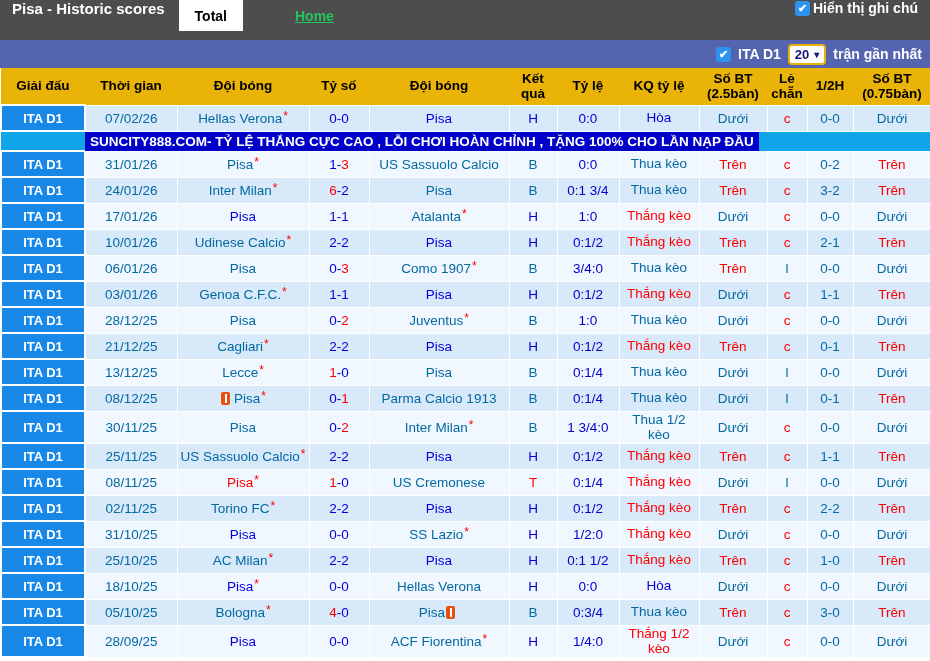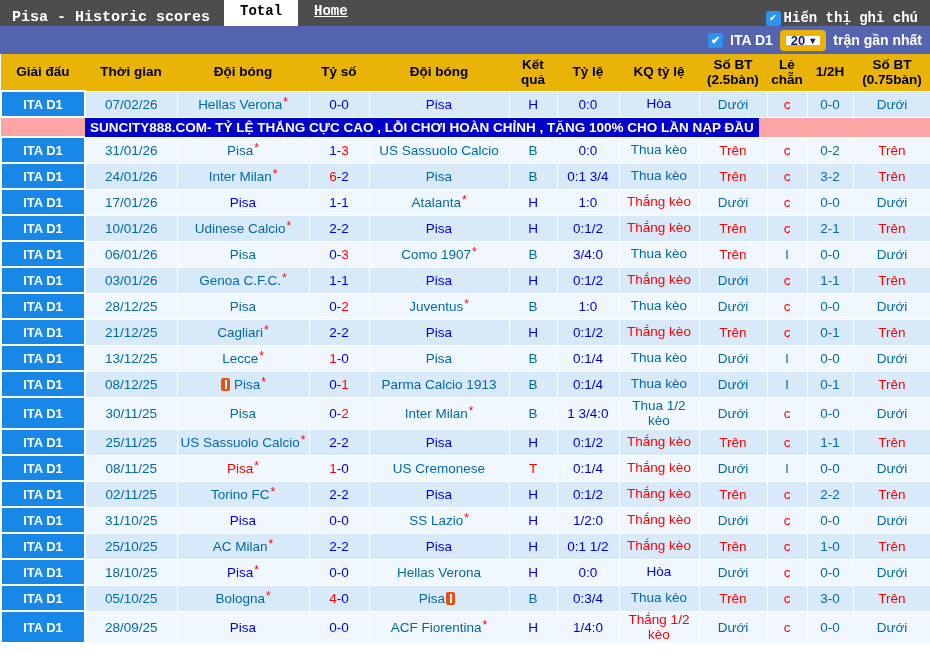--- a/index.html
+++ b/index.html
@@ -10,7 +10,7 @@
   }
   
   .titlebar {
-    height:26px; background:#4D4D4D; display:flex; align-items:flex-end; color:#fff;font-family:Liberation Mono, monospace;
+    height:40px; background:#4D4D4D; display:flex; align-items:flex-start; color:#fff;
   }
   .titlebar .title {
     font-weight:bold; font-size:15px; padding:0 14px 0 12px; display:flex; align-items:center;

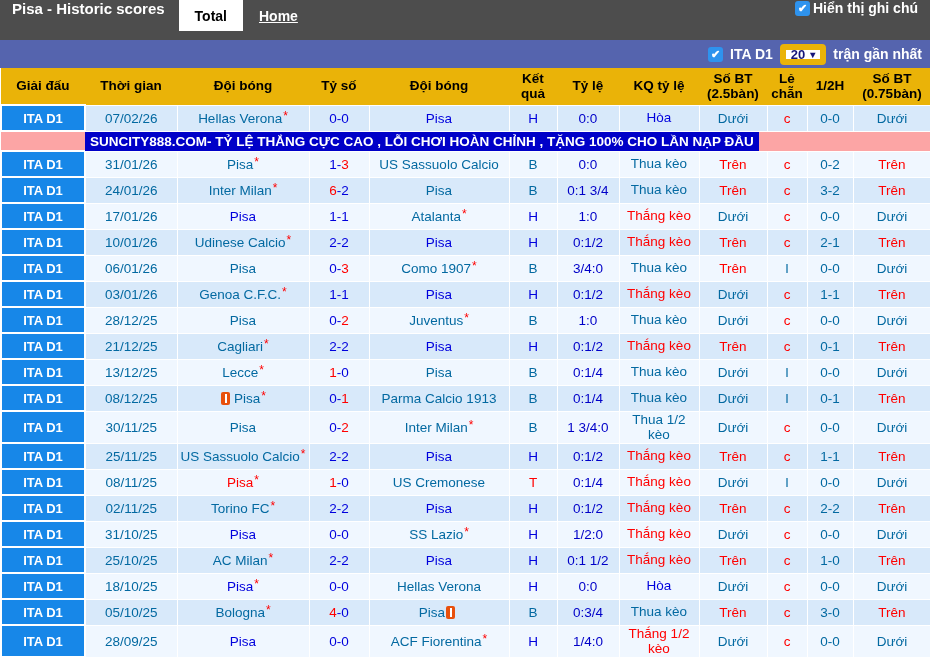--- a/index.html
+++ b/index.html
@@ -15,7 +15,7 @@
   .titlebar .title {
     font-weight:bold; font-size:15px; padding:0 14px 0 12px; display:flex; align-items:center;
   }
-  .tabs { display:flex; align-items:flex-end; }
+  .tabs { display:flex; align-items:flex-end;gap:36px; }
   .tab {
     font-weight:bold; font-size:14px; color:#ffffff; padding:0 16px; height:31px;
     display:flex; align-items:center; cursor:pointer;

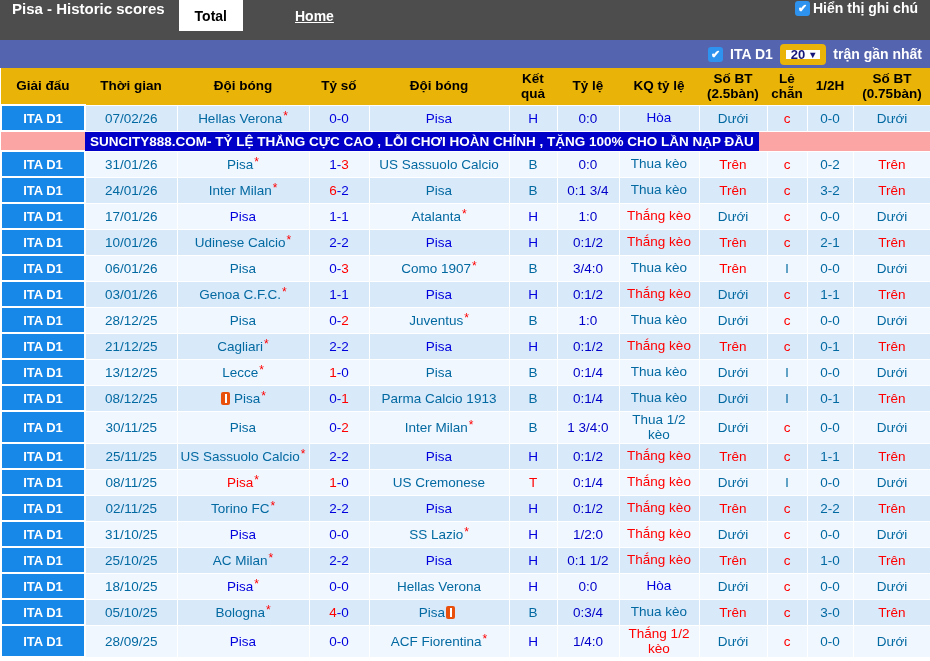--- a/index.html
+++ b/index.html
@@ -17,7 +17,7 @@
   }
   .tabs { display:flex; align-items:flex-end;gap:36px; }
   .tab {
-    font-weight:bold; font-size:14px; color:#ffffff; padding:0 16px; height:31px;
+    font-weight:bold; font-size:14px; color:#22c55e; padding:0 16px; height:31px;
     display:flex; align-items:center; cursor:pointer;
   }
   .tab.active { background:#fff; color:#000; }

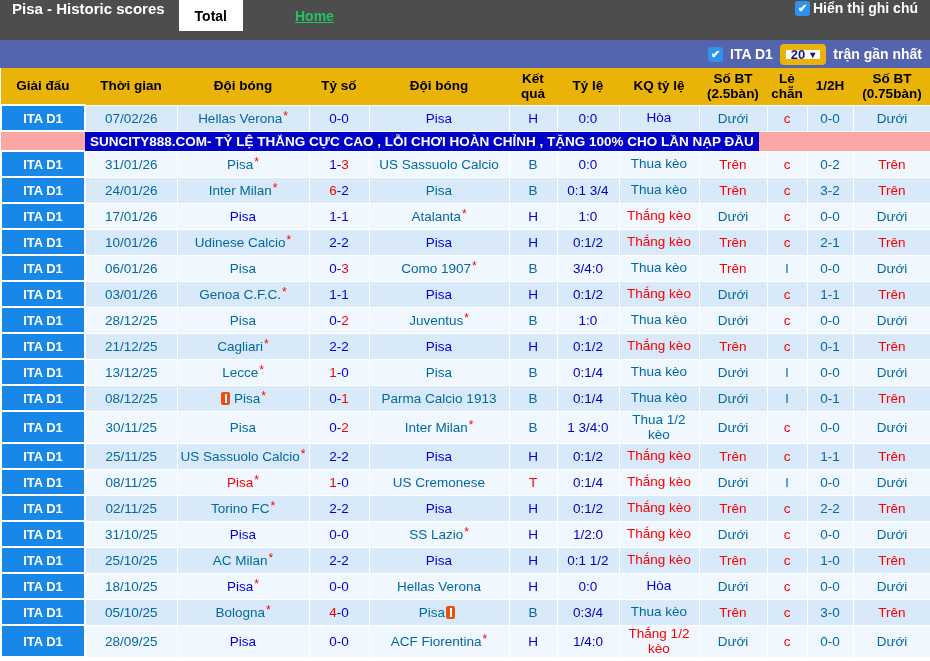--- a/index.html
+++ b/index.html
@@ -36,7 +36,7 @@
     gap:7px; color:#fff; font-weight:bold; font-size:14px; padding-right:8px;
   }
   .select {
-    background:#fff; color:#15157A; border:6px solid #eab308; border-radius:4px;
+    background:#fff; color:#15157A; border:2px solid #eab308; border-radius:4px;
     height:21px; padding:0 5px; display:flex; align-items:center; gap:5px;
     font-weight:bold; font-size:13px; cursor:pointer;
   }

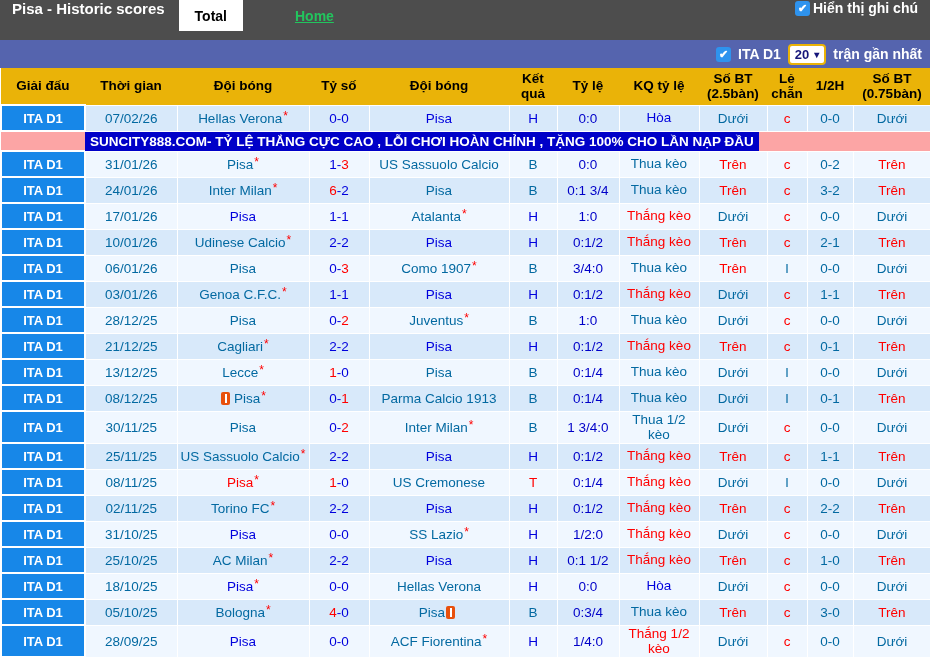--- a/index.html
+++ b/index.html
@@ -70,7 +70,7 @@
   .card::after {
     content:""; position:absolute; left:3.5px; top:2px; width:2px; height:9px; background:#fff;
   }
-  tr.banner-row td { background:#fca5a5; border:none; height:15px; text-align:left; padding:0; }
+  tr.banner-row td { background:#0ea5e9; border:none; height:15px; text-align:left; padding:0; }
   .banner {
     display:inline-block; background:#0000C8; color:#fff; font-weight:bold; font-size:13.5px;
     line-height:19px; padding:0 5px; white-space:nowrap; cursor:pointer;

